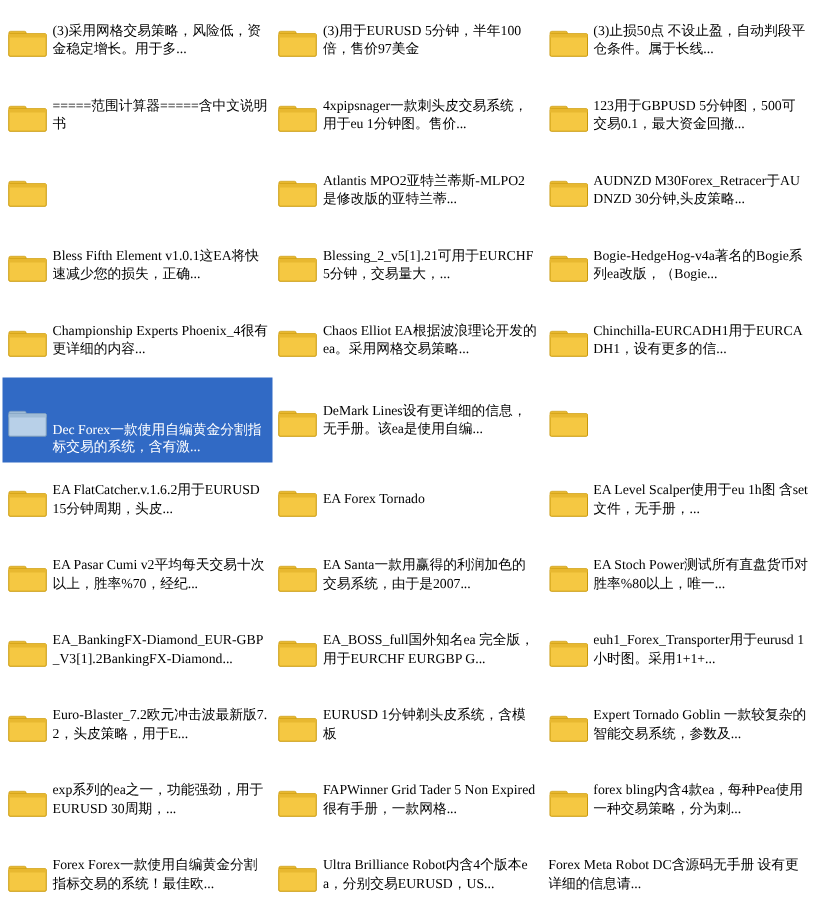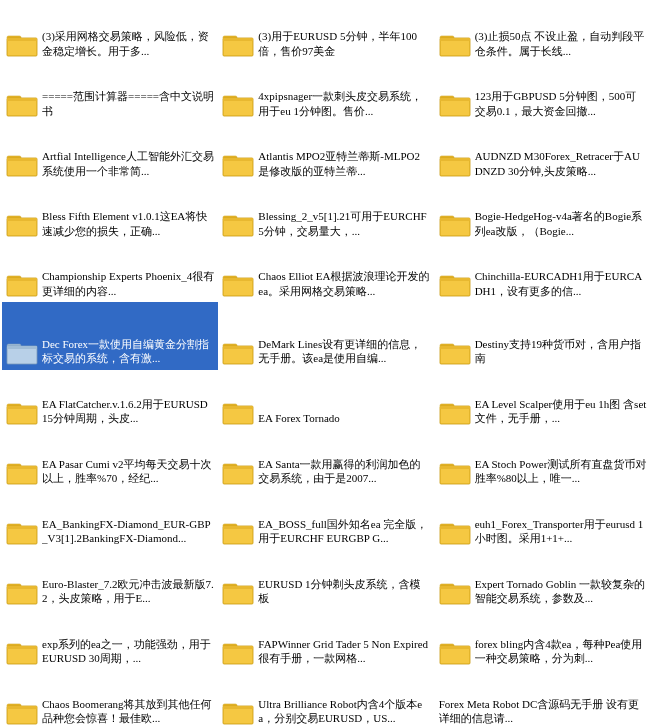--- a/index.html
+++ b/index.html
@@ -21,7 +21,7 @@
     .item {
       display: flex;
       flex-direction: row;
-      align-items: flex-end;
+      align-items: center;
       padding: 4px 4px;
       cursor: pointer;
       min-height: 60px;

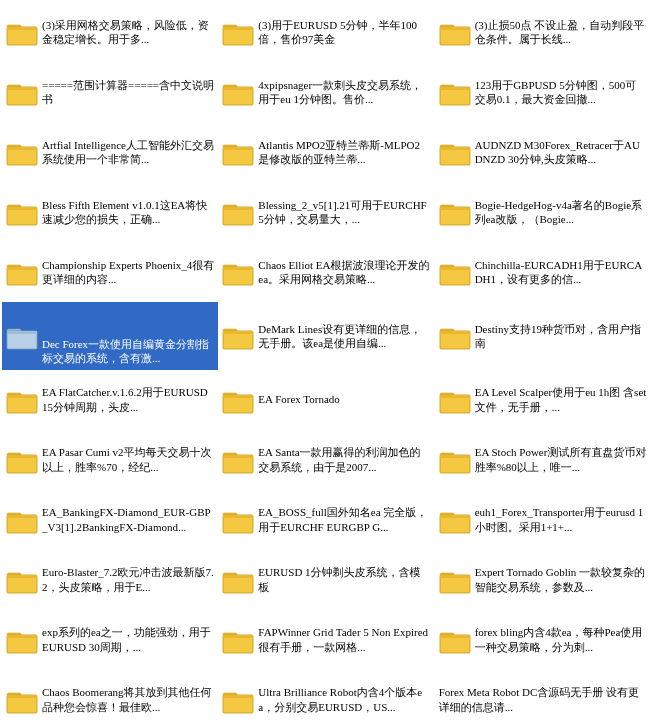--- a/index.html
+++ b/index.html
@@ -111,7 +111,6 @@
     <rect x="1" y="8" width="30" height="18" rx="1" fill="#f5c842" stroke="#c8980a" stroke-width="0.8"></rect>
     <rect x="1" y="8" width="30" height="3" fill="#e8b830" rx="0.5"></rect>
   </svg></span>
-      <span class="item-text">Artfial Intelligence人工智能外汇交易系统使用一个非常简...</span>
     </div>
     <div class="item">
       <span class="folder-icon"><svg viewBox="0 0 32 28" width="32" height="28" xmlns="http://www.w3.org/2000/svg">

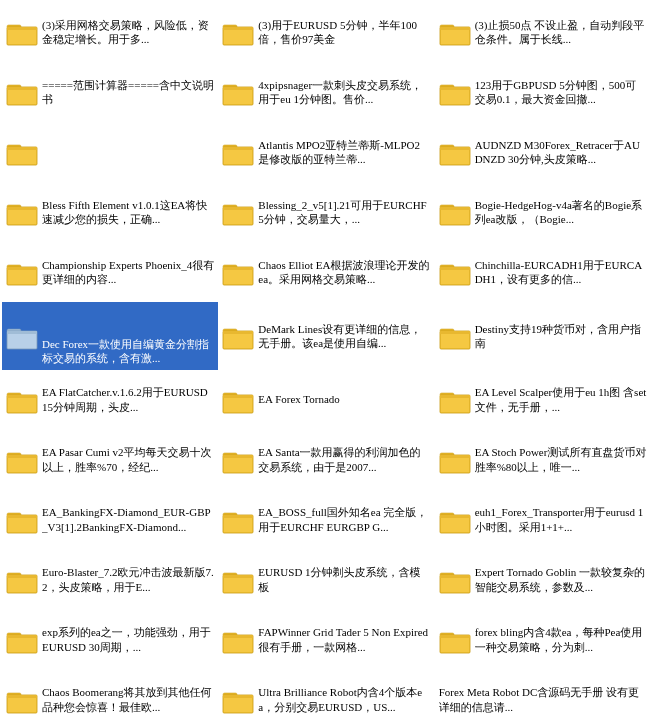--- a/index.html
+++ b/index.html
@@ -198,7 +198,6 @@
     <rect x="1" y="8" width="30" height="18" rx="1" fill="#f5c842" stroke="#c8980a" stroke-width="0.8"></rect>
     <rect x="1" y="8" width="30" height="3" fill="#e8b830" rx="0.5"></rect>
   </svg></span>
-      <span class="item-text">Destiny支持19种货币对，含用户指南</span>
     </div>
     <div class="item">
       <span class="folder-icon"><svg viewBox="0 0 32 28" width="32" height="28" xmlns="http://www.w3.org/2000/svg">

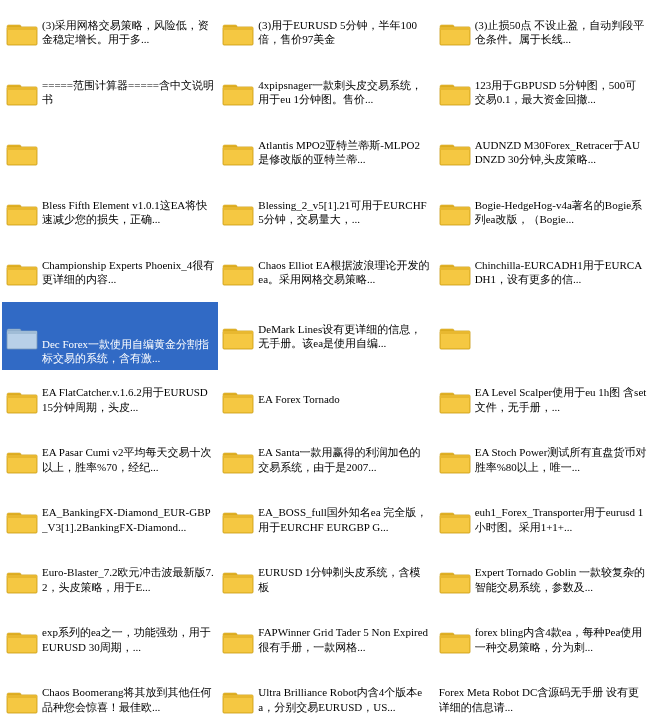--- a/index.html
+++ b/index.html
@@ -325,7 +325,7 @@
     <rect x="1" y="8" width="30" height="18" rx="1" fill="#f5c842" stroke="#c8980a" stroke-width="0.8"></rect>
     <rect x="1" y="8" width="30" height="3" fill="#e8b830" rx="0.5"></rect>
   </svg></span>
-      <span class="item-text">Chaos Boomerang将其放到其他任何品种您会惊喜！最佳欧...</span>
+      <span class="item-text">Forex Forex一款使用自编黄金分割指标交易的系统！最佳欧...</span>
     </div>
     <div class="item">
       <span class="folder-icon"><svg viewBox="0 0 32 28" width="32" height="28" xmlns="http://www.w3.org/2000/svg">

